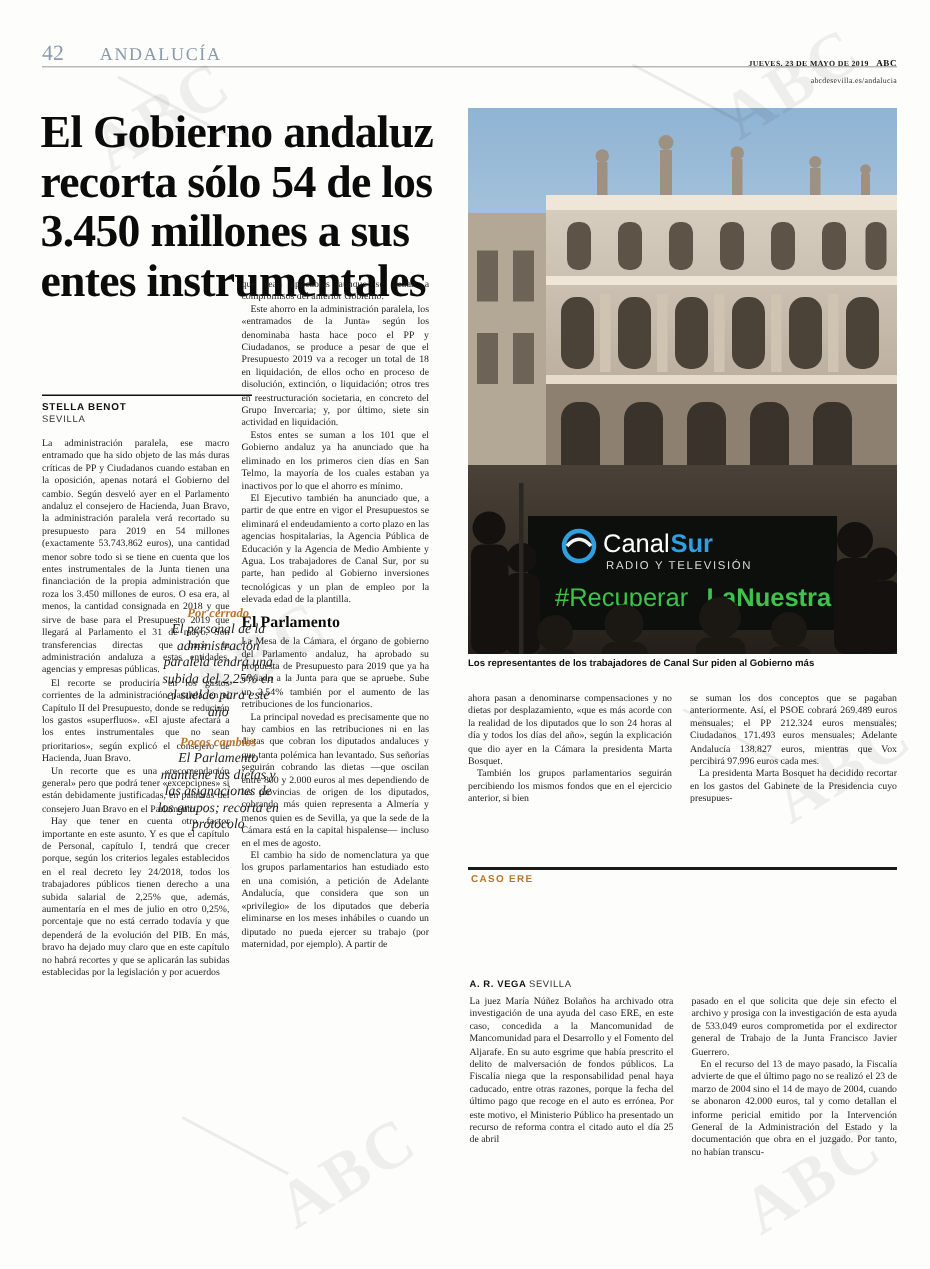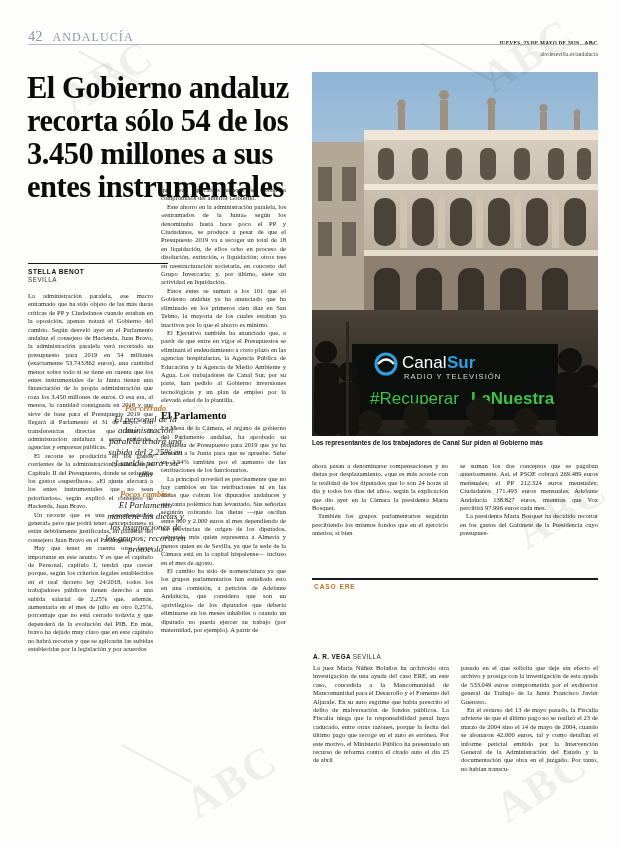--- a/index.html
+++ b/index.html
@@ -41,7 +41,7 @@
   }
   .mh-left{
     position:absolute;left:0;top:0;
-    display:flex;align-items:baseline;gap:10px;
+    display:flex;align-items:baseline;gap:24px;
     color:#8b9aa8;
   }
   .mh-pageno{font-size:14.5px;font-family:"Liberation Serif",serif;}

